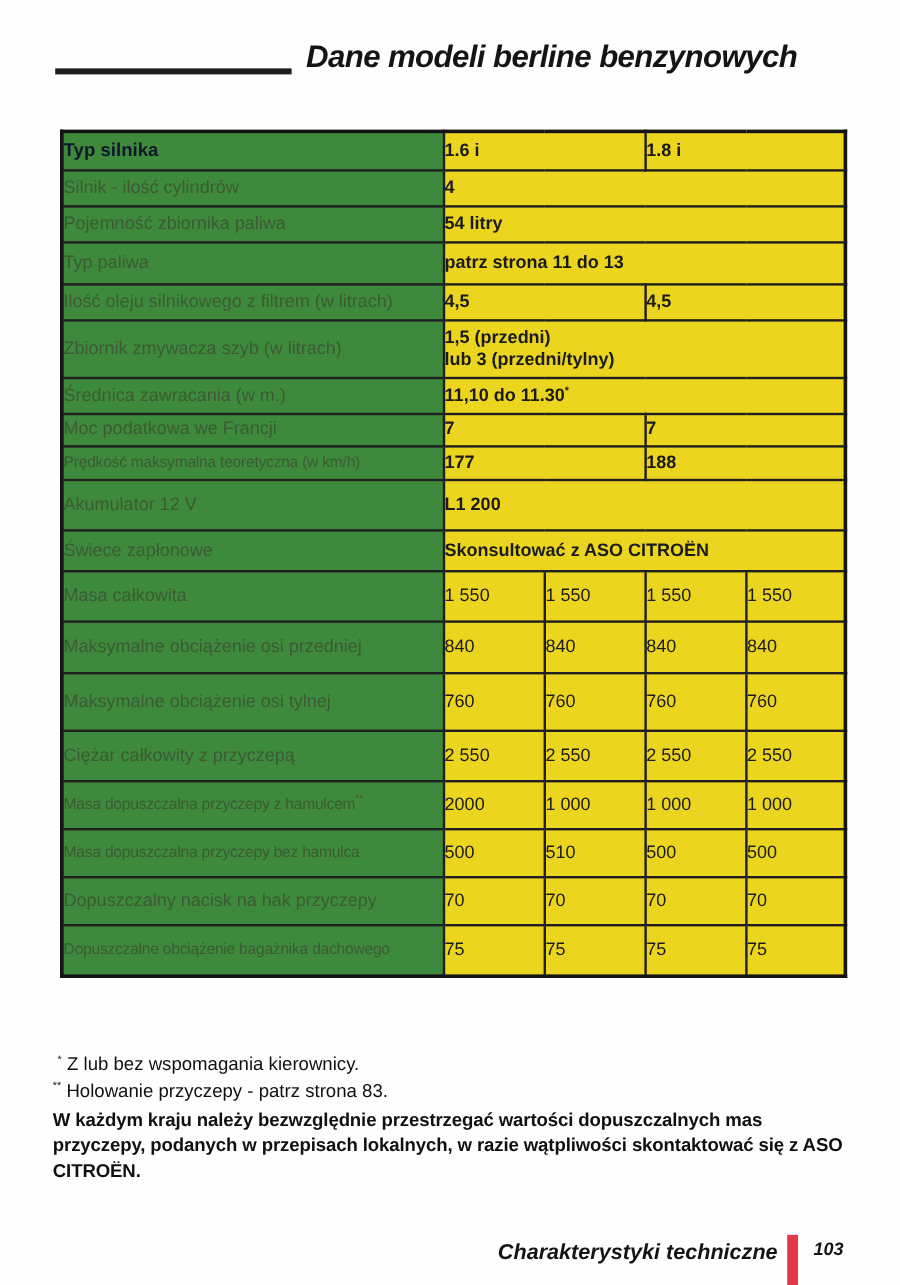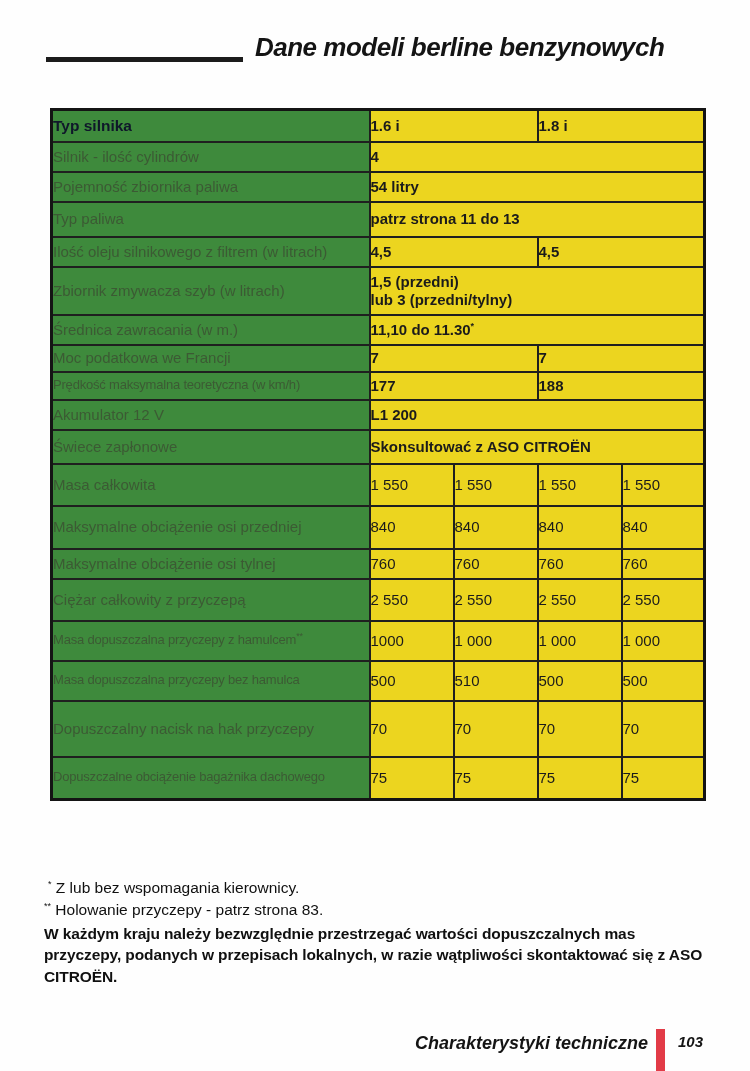--- a/index.html
+++ b/index.html
@@ -190,7 +190,7 @@
         <td class="y vb" colspan="2">177</td>
         <td class="y vb" colspan="2">188</td>
       </tr>
-      <tr style="height:30px">
+      <tr style="height:42px">
         <td class="g">Akumulator  12 V</td>
         <td class="y vb" colspan="4">L1 200</td>
       </tr>

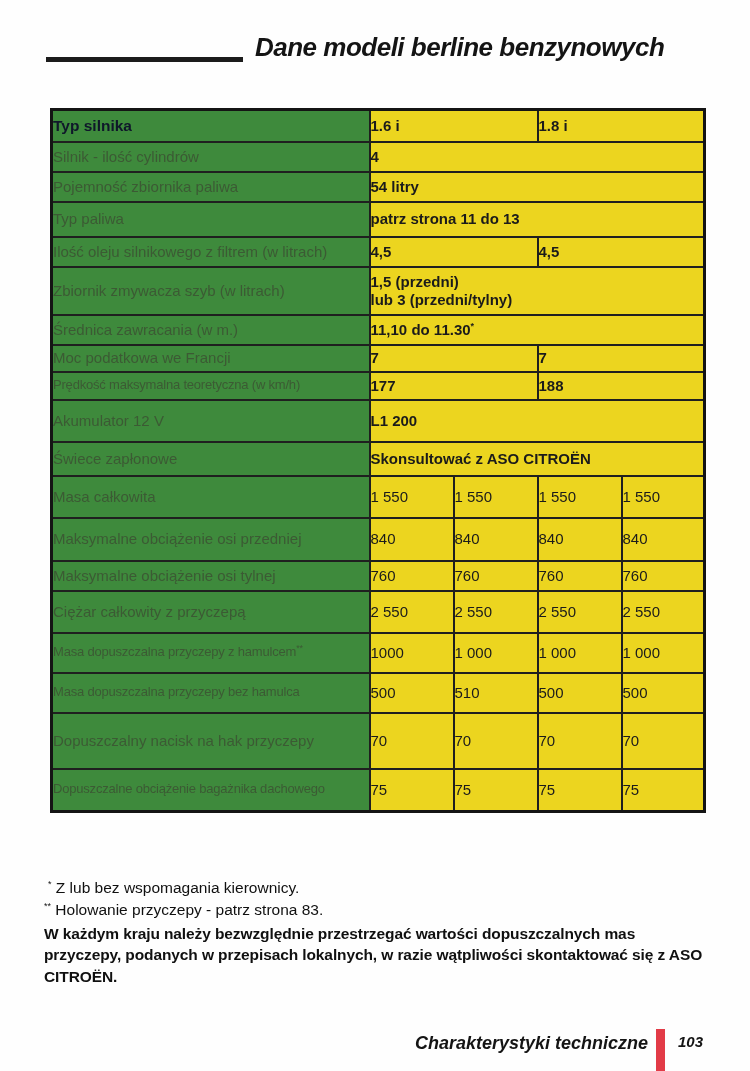--- a/index.html
+++ b/index.html
@@ -213,7 +213,7 @@
         <td class="y vn">840</td>
         <td class="y vn">840</td>
       </tr>
-      <tr style="height:30px">
+      <tr style="height:48px">
         <td class="g">Maksymalne obciążenie osi tylnej</td>
         <td class="y vn">760</td>
         <td class="y vn">760</td>

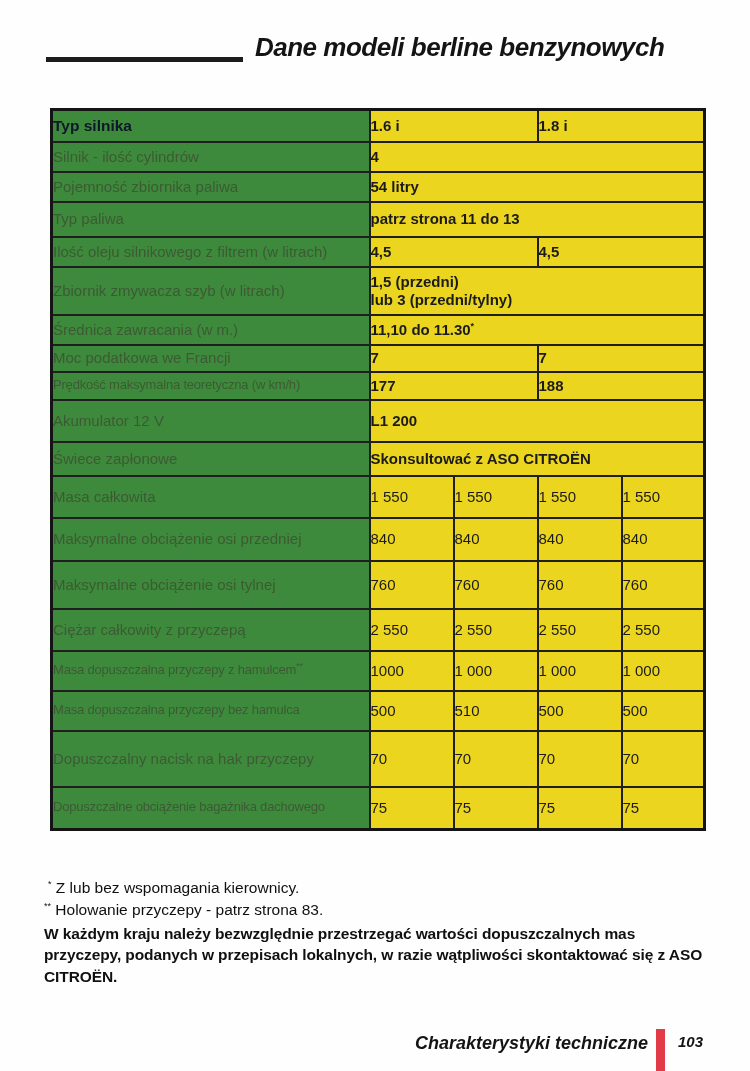--- a/index.html
+++ b/index.html
@@ -231,7 +231,7 @@
         <td class="g cond">
           <span>Masa dopuszczalna przyczepy z hamulcem</span><sup>**</sup>
         </td>
-        <td class="y vn">1000</td>
+        <td class="y vn">2000</td>
         <td class="y vn">1 000</td>
         <td class="y vn">1 000</td>
         <td class="y vn">1 000</td>

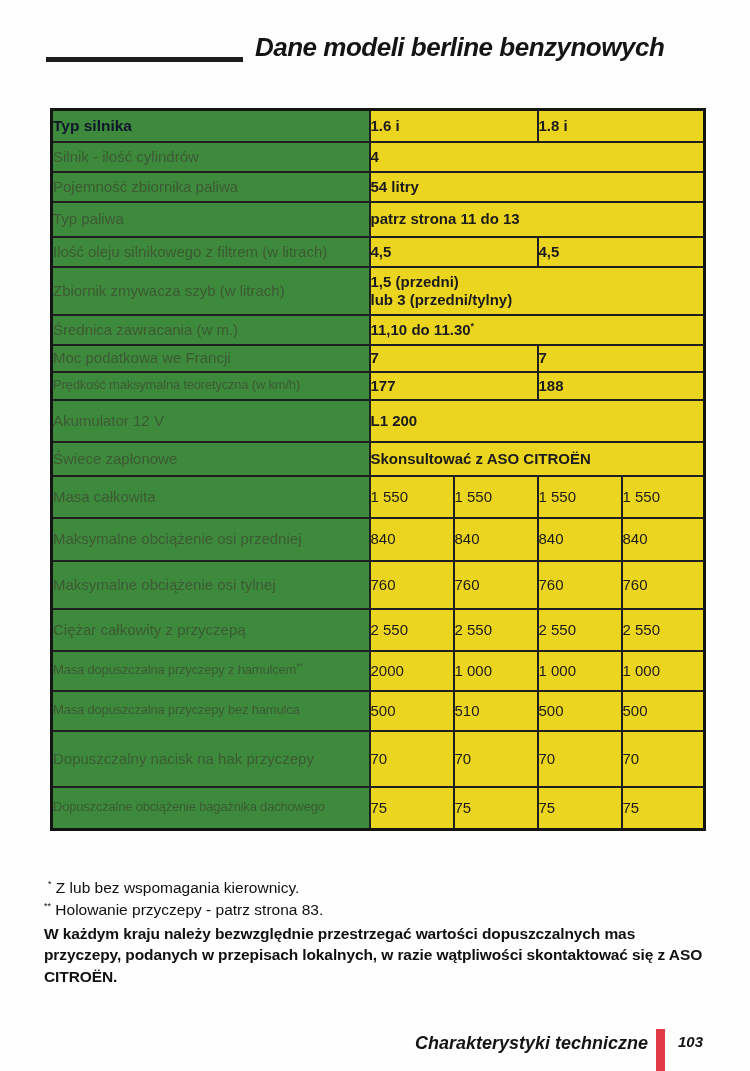--- a/index.html
+++ b/index.html
@@ -243,7 +243,7 @@
         <td class="y vn">500</td>
         <td class="y vn">500</td>
       </tr>
-      <tr style="height:56px">
+      <tr style="height:40px">
         <td class="g">Dopuszczalny nacisk na hak przyczepy</td>
         <td class="y vn">70</td>
         <td class="y vn">70</td>

